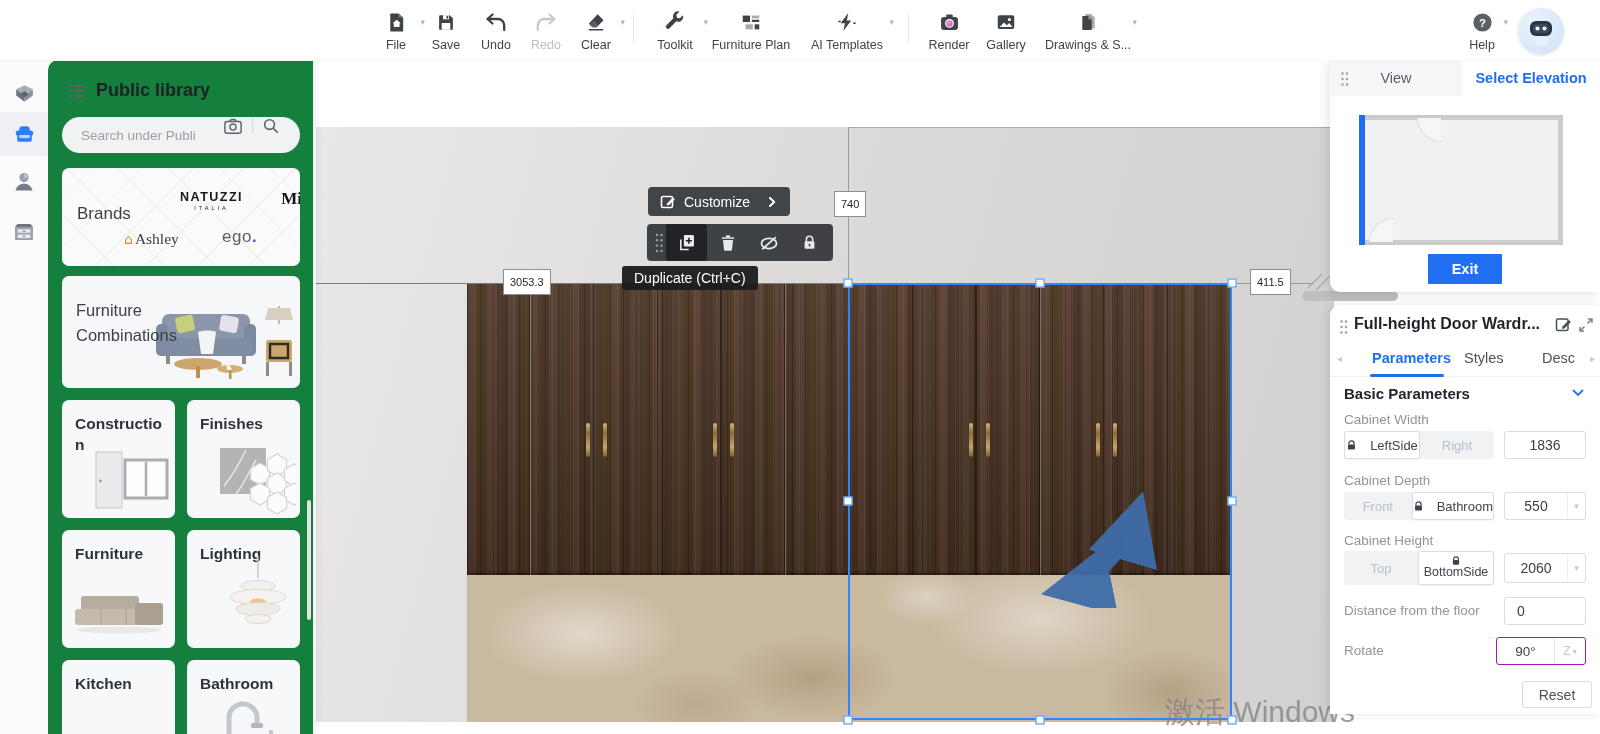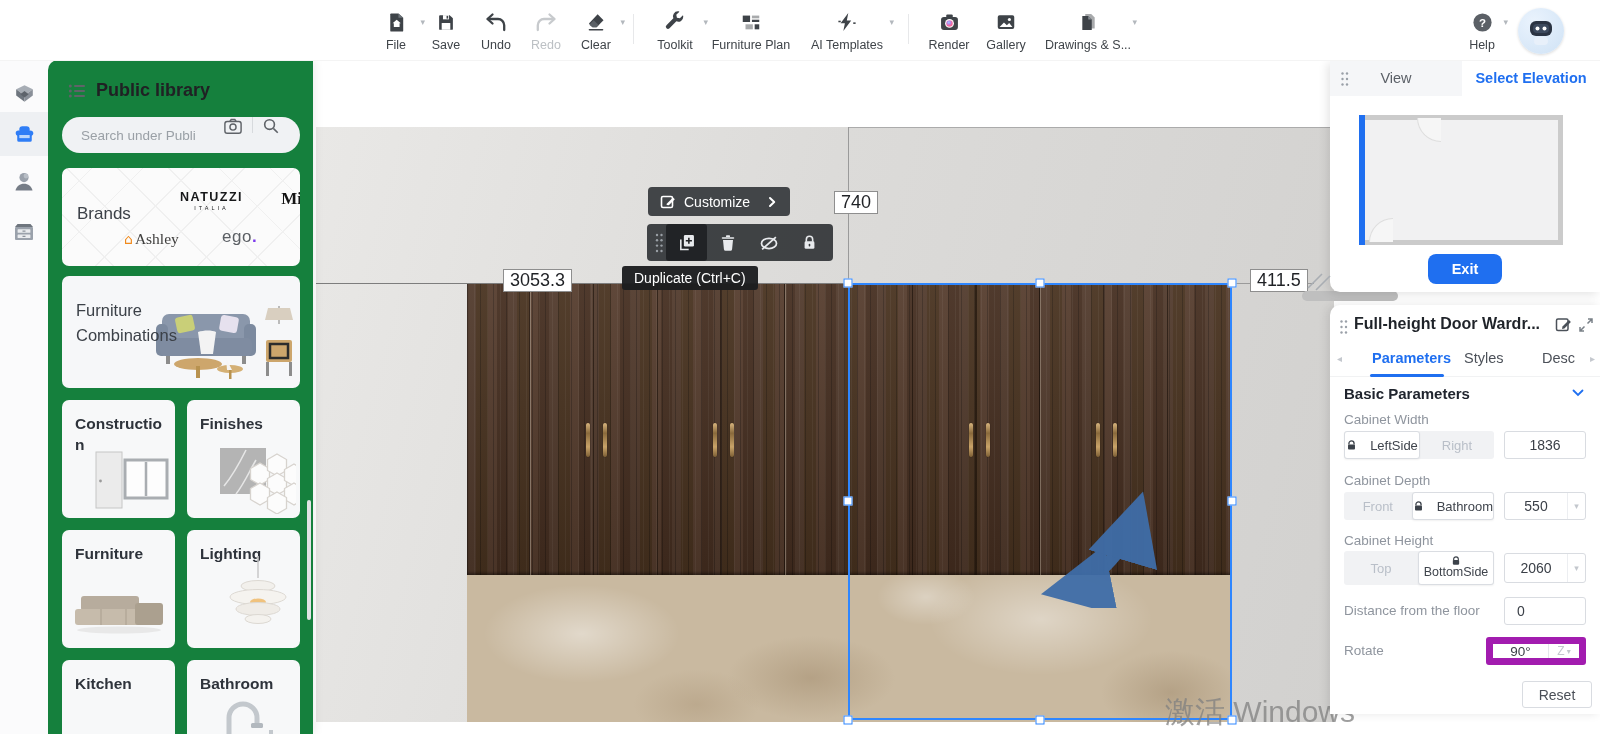--- a/index.html
+++ b/index.html
@@ -81,7 +81,7 @@
        radial-gradient(70px 40px at 60% 15%,rgba(255,255,255,.35),transparent 70%);}
   .dim-h{position:absolute;height:1px;background:#7d7d7d}
   .dim-v{position:absolute;width:1px;background:#9a9a9a}
-  .dim-lbl{position:absolute;background:#fff;border:1px solid #8e8e8e;color:#1f2125;font-size:18px;padding:0 6px;white-space:nowrap;z-index:4}
+  .dim-lbl{position:absolute;background:#fff;border:1px solid #8e8e8e;color:#1f2125;font-size:11px;padding:6px 6px;white-space:nowrap;z-index:4}
   .sel{position:absolute;left:535px;top:223px;width:384px;height:437px;border:2px solid #2e86ff;box-sizing:border-box;z-index:5}
   .hnd{position:absolute;width:9px;height:9px;background:#fff;border:1.5px solid #2e86ff;box-sizing:border-box;transform:translate(-50%,-50%);z-index:6}
   .cust{position:absolute;left:335px;top:127px;width:142px;height:29px;background:rgba(54,57,60,.93);border-radius:4px;

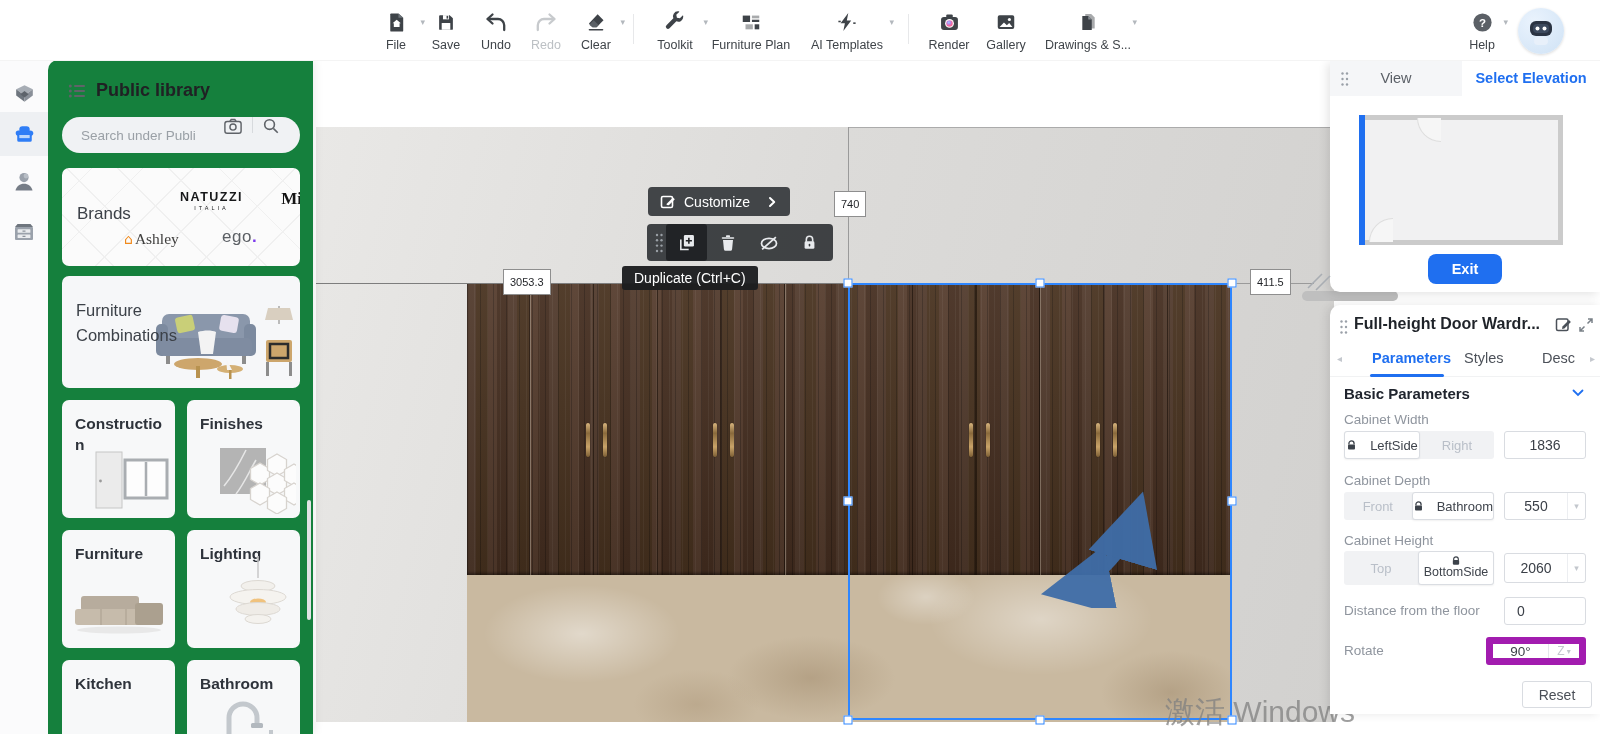--- a/index.html
+++ b/index.html
@@ -108,7 +108,7 @@
   .arc{position:absolute;width:24px;height:24px;border:1.5px solid #dedede;box-sizing:border-box}
   .arc.a1{left:52px;top:-2px;border-top:none;border-right:none;border-radius:0 0 0 26px;background:#f6f6f6}
   .arc.a2{left:4px;bottom:-2px;border-bottom:none;border-right:none;border-radius:26px 0 0 0;background:#f6f6f6}
-  .exit{position:absolute;left:98px;top:194px;width:74px;height:30px;background:#1f6ff0;border-radius:8px;border:none;
+  .exit{position:absolute;left:98px;top:194px;width:74px;height:30px;background:#1f6ff0;border-radius:1px;border:none;
         color:#fff;font-weight:bold;font-size:14.5px;display:flex;align-items:center;justify-content:center;cursor:pointer;font-family:inherit}
   .resize-glyph{position:absolute;left:1304px;top:270px;z-index:11}
   .scroll-pill{position:absolute;left:1302px;top:291px;width:96px;height:10px;background:#bfbfbf;border-radius:5px;z-index:9}

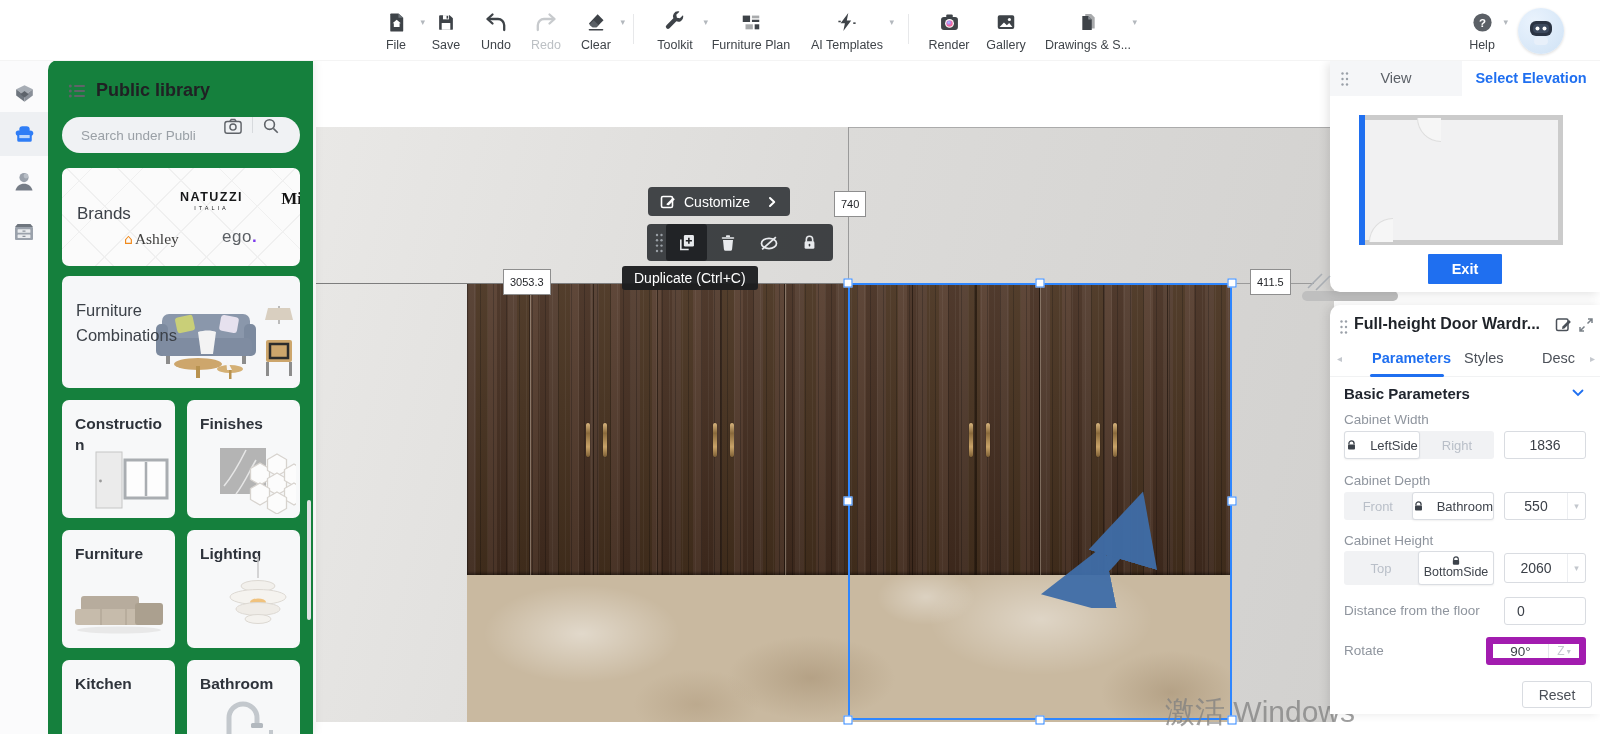--- a/index.html
+++ b/index.html
@@ -139,7 +139,7 @@
   .pselect{position:absolute;right:0;top:0;width:82px;height:100%;border:1px solid #d9dce1;border-radius:3px;box-sizing:border-box;display:flex;background:#fff}
   .pselect input{flex:1;min-width:0;border:none;outline:none;font-size:14px;color:#3a3f47;text-align:center;font-family:inherit;background:transparent}
   .sel-caret{width:17px;display:flex;align-items:center;justify-content:center;color:#c3c7cd;font-size:9px;border-left:1px solid #eceef1;cursor:pointer}
-  .rot-group{position:absolute;right:0;top:0;width:100px;height:100%;border:7px solid #a21caf;border-radius:3px;box-sizing:border-box;display:flex;background:#fff}
+  .rot-group{position:absolute;right:0;top:0;width:90px;height:100%;border:1px solid #a21caf;border-radius:3px;box-sizing:border-box;display:flex;background:#fff}
   .rot-val{flex:1;display:flex;align-items:center;justify-content:center;font-size:13.5px;color:#3a3f47;border-right:1px solid #e4e7ea}
   .rot-axis{width:30px;display:flex;align-items:center;justify-content:center;gap:2px;color:#c3c7cd;font-size:12px;cursor:pointer}
   .reset{position:absolute;right:8px;top:376px;width:70px;height:27px;border:1px solid #d9dce1;border-radius:3px;background:#fff;

